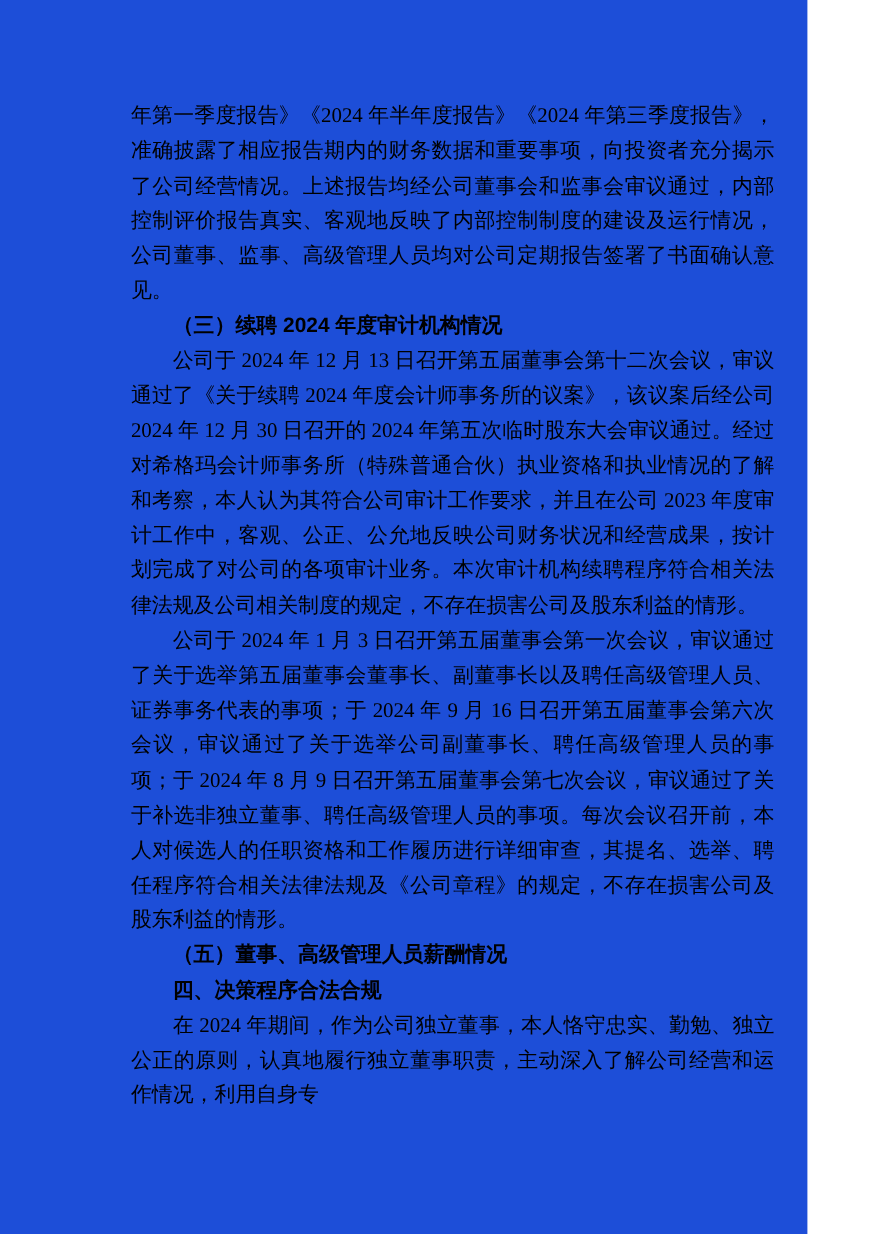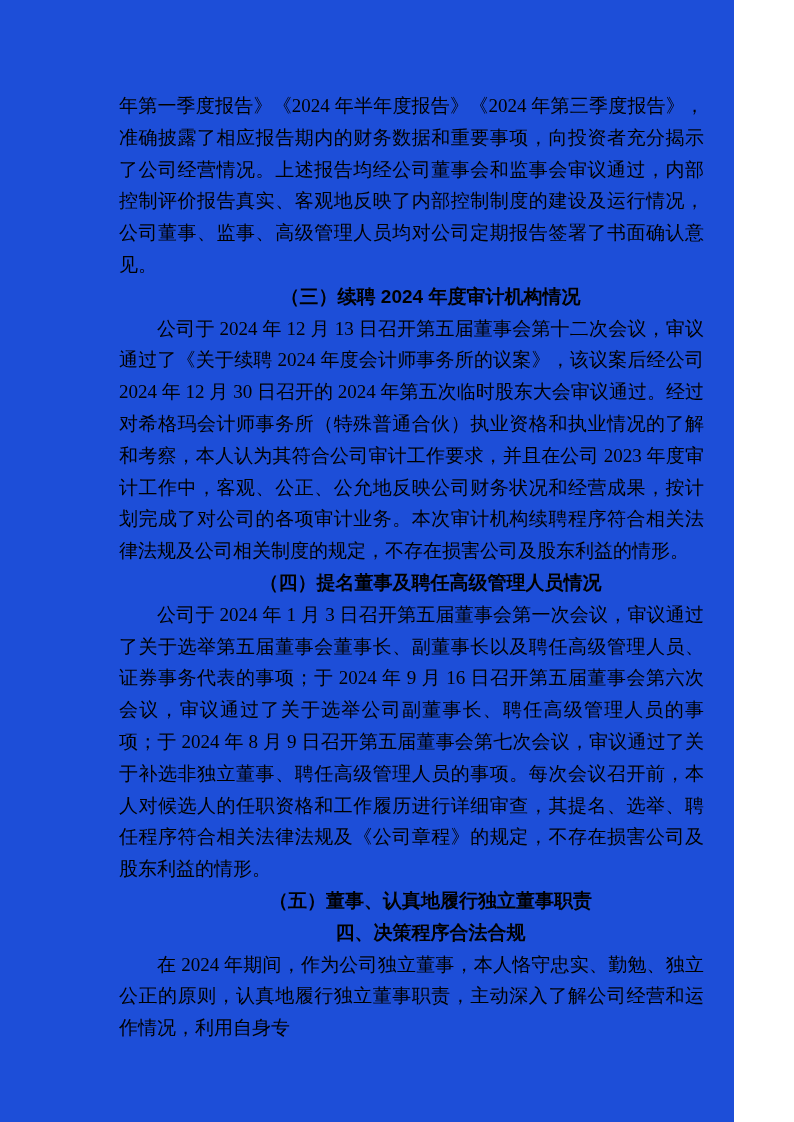--- a/index.html
+++ b/index.html
@@ -42,7 +42,7 @@
     line-height: 31.8px;
     font-weight: bold;
     text-indent: 2em;
-    text-align: center;
+    text-align: left;
     font-family: "Liberation Sans", "DejaVu Sans", sans-serif;
   }
 </style>

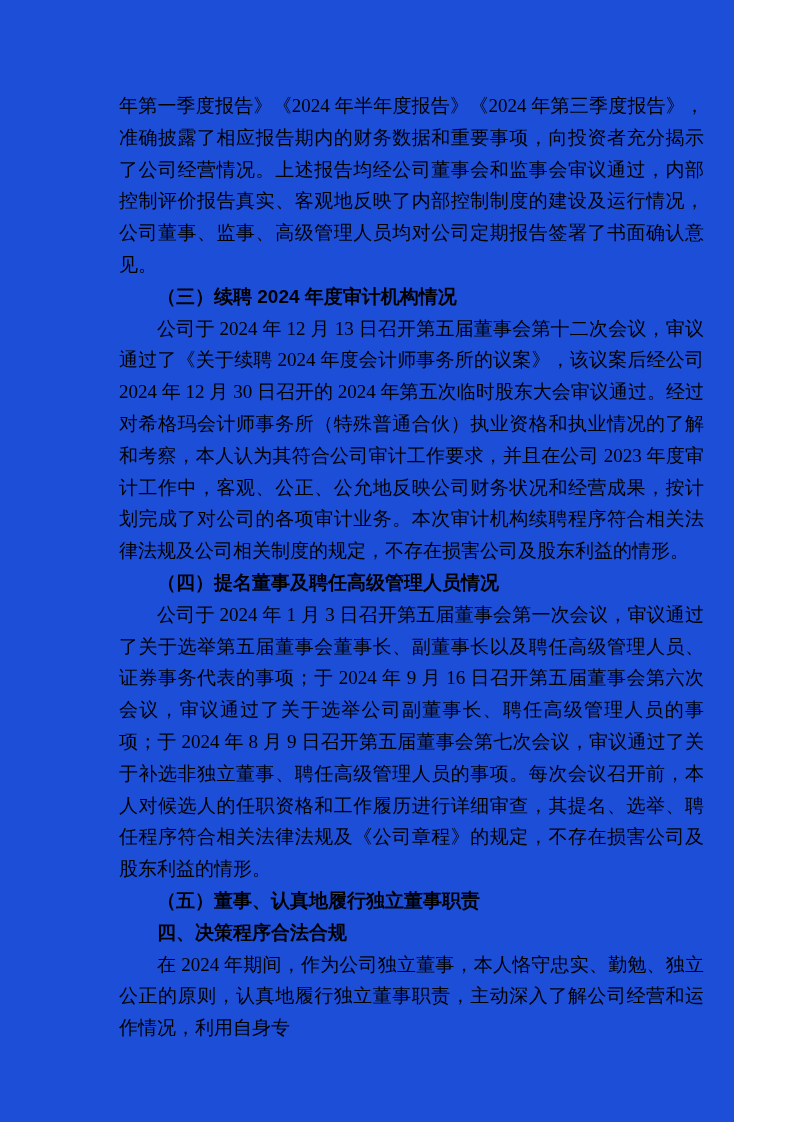--- a/index.html
+++ b/index.html
@@ -54,7 +54,6 @@
       <p class="continuation">年第一季度报告》《2024 年半年度报告》《2024 年第三季度报告》，准确披露了相应报告期内的财务数据和重要事项，向投资者充分揭示了公司经营情况。上述报告均经公司董事会和监事会审议通过，内部控制评价报告真实、客观地反映了内部控制制度的建设及运行情况，公司董事、监事、高级管理人员均对公司定期报告签署了书面确认意见。</p>
       <h3>（三）续聘 2024 年度审计机构情况</h3>
       <p>公司于 2024 年 12 月 13 日召开第五届董事会第十二次会议，审议通过了《关于续聘 2024 年度会计师事务所的议案》，该议案后经公司 2024 年 12 月 30 日召开的 2024 年第五次临时股东大会审议通过。经过对希格玛会计师事务所（特殊普通合伙）执业资格和执业情况的了解和考察，本人认为其符合公司审计工作要求，并且在公司 2023 年度审计工作中，客观、公正、公允地反映公司财务状况和经营成果，按计划完成了对公司的各项审计业务。本次审计机构续聘程序符合相关法律法规及公司相关制度的规定，不存在损害公司及股东利益的情形。</p>
-      <h3>（四）提名董事及聘任高级管理人员情况</h3>
       <p>公司于 2024 年 1 月 3 日召开第五届董事会第一次会议，审议通过了关于选举第五届董事会董事长、副董事长以及聘任高级管理人员、证券事务代表的事项；于 2024 年 9 月 16 日召开第五届董事会第六次会议，审议通过了关于选举公司副董事长、聘任高级管理人员的事项；于 2024 年 8 月 9 日召开第五届董事会第七次会议，审议通过了关于补选非独立董事、聘任高级管理人员的事项。每次会议召开前，本人对候选人的任职资格和工作履历进行详细审查，其提名、选举、聘任程序符合相关法律法规及《公司章程》的规定，不存在损害公司及股东利益的情形。</p>
       <h3>（五）董事、认真地履行独立董事职责</h3>
       <h3>四、决策程序合法合规</h3>

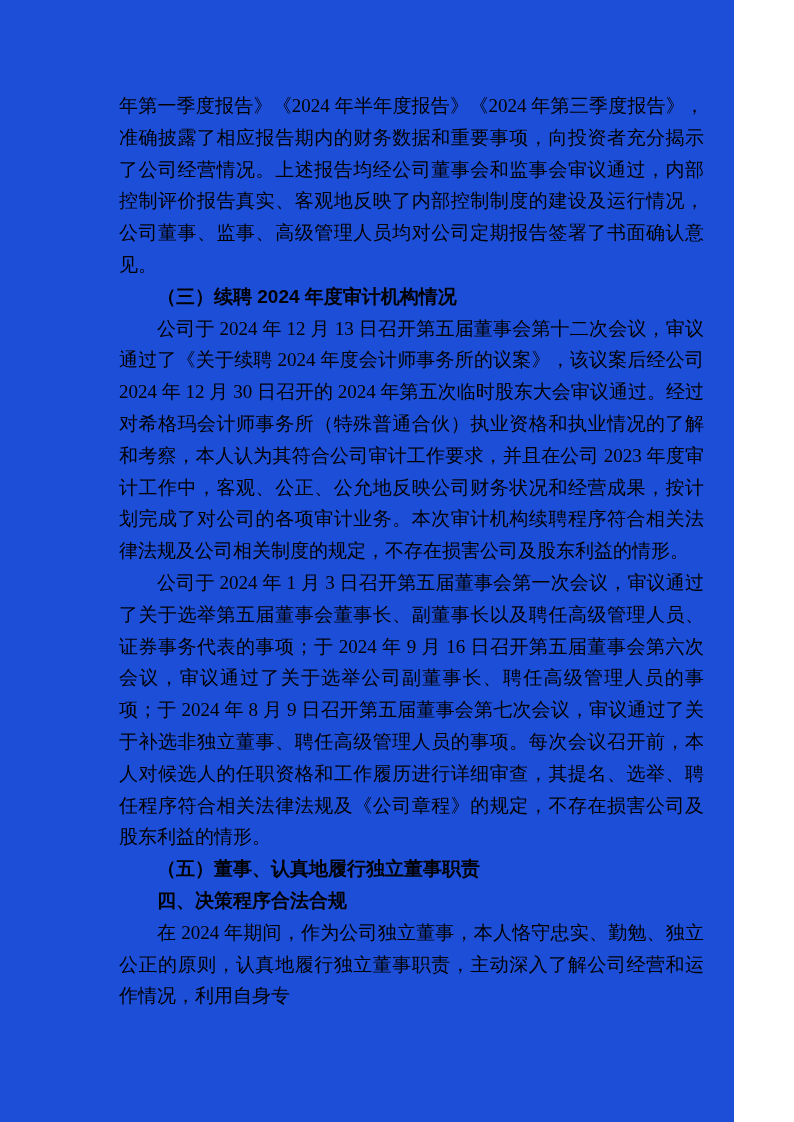--- a/index.html
+++ b/index.html
@@ -55,7 +55,7 @@
       <h3>（三）续聘 2024 年度审计机构情况</h3>
       <p>公司于 2024 年 12 月 13 日召开第五届董事会第十二次会议，审议通过了《关于续聘 2024 年度会计师事务所的议案》，该议案后经公司 2024 年 12 月 30 日召开的 2024 年第五次临时股东大会审议通过。经过对希格玛会计师事务所（特殊普通合伙）执业资格和执业情况的了解和考察，本人认为其符合公司审计工作要求，并且在公司 2023 年度审计工作中，客观、公正、公允地反映公司财务状况和经营成果，按计划完成了对公司的各项审计业务。本次审计机构续聘程序符合相关法律法规及公司相关制度的规定，不存在损害公司及股东利益的情形。</p>
       <p>公司于 2024 年 1 月 3 日召开第五届董事会第一次会议，审议通过了关于选举第五届董事会董事长、副董事长以及聘任高级管理人员、证券事务代表的事项；于 2024 年 9 月 16 日召开第五届董事会第六次会议，审议通过了关于选举公司副董事长、聘任高级管理人员的事项；于 2024 年 8 月 9 日召开第五届董事会第七次会议，审议通过了关于补选非独立董事、聘任高级管理人员的事项。每次会议召开前，本人对候选人的任职资格和工作履历进行详细审查，其提名、选举、聘任程序符合相关法律法规及《公司章程》的规定，不存在损害公司及股东利益的情形。</p>
-      <h3>（五）董事、认真地履行独立董事职责</h3>
+      <h3>（五）董事、高级管理人员薪酬情况</h3>
       <h3>四、决策程序合法合规</h3>
       <p>在 2024 年期间，作为公司独立董事，本人恪守忠实、勤勉、独立公正的原则，认真地履行独立董事职责，主动深入了解公司经营和运作情况，利用自身专</p>
     </div>

